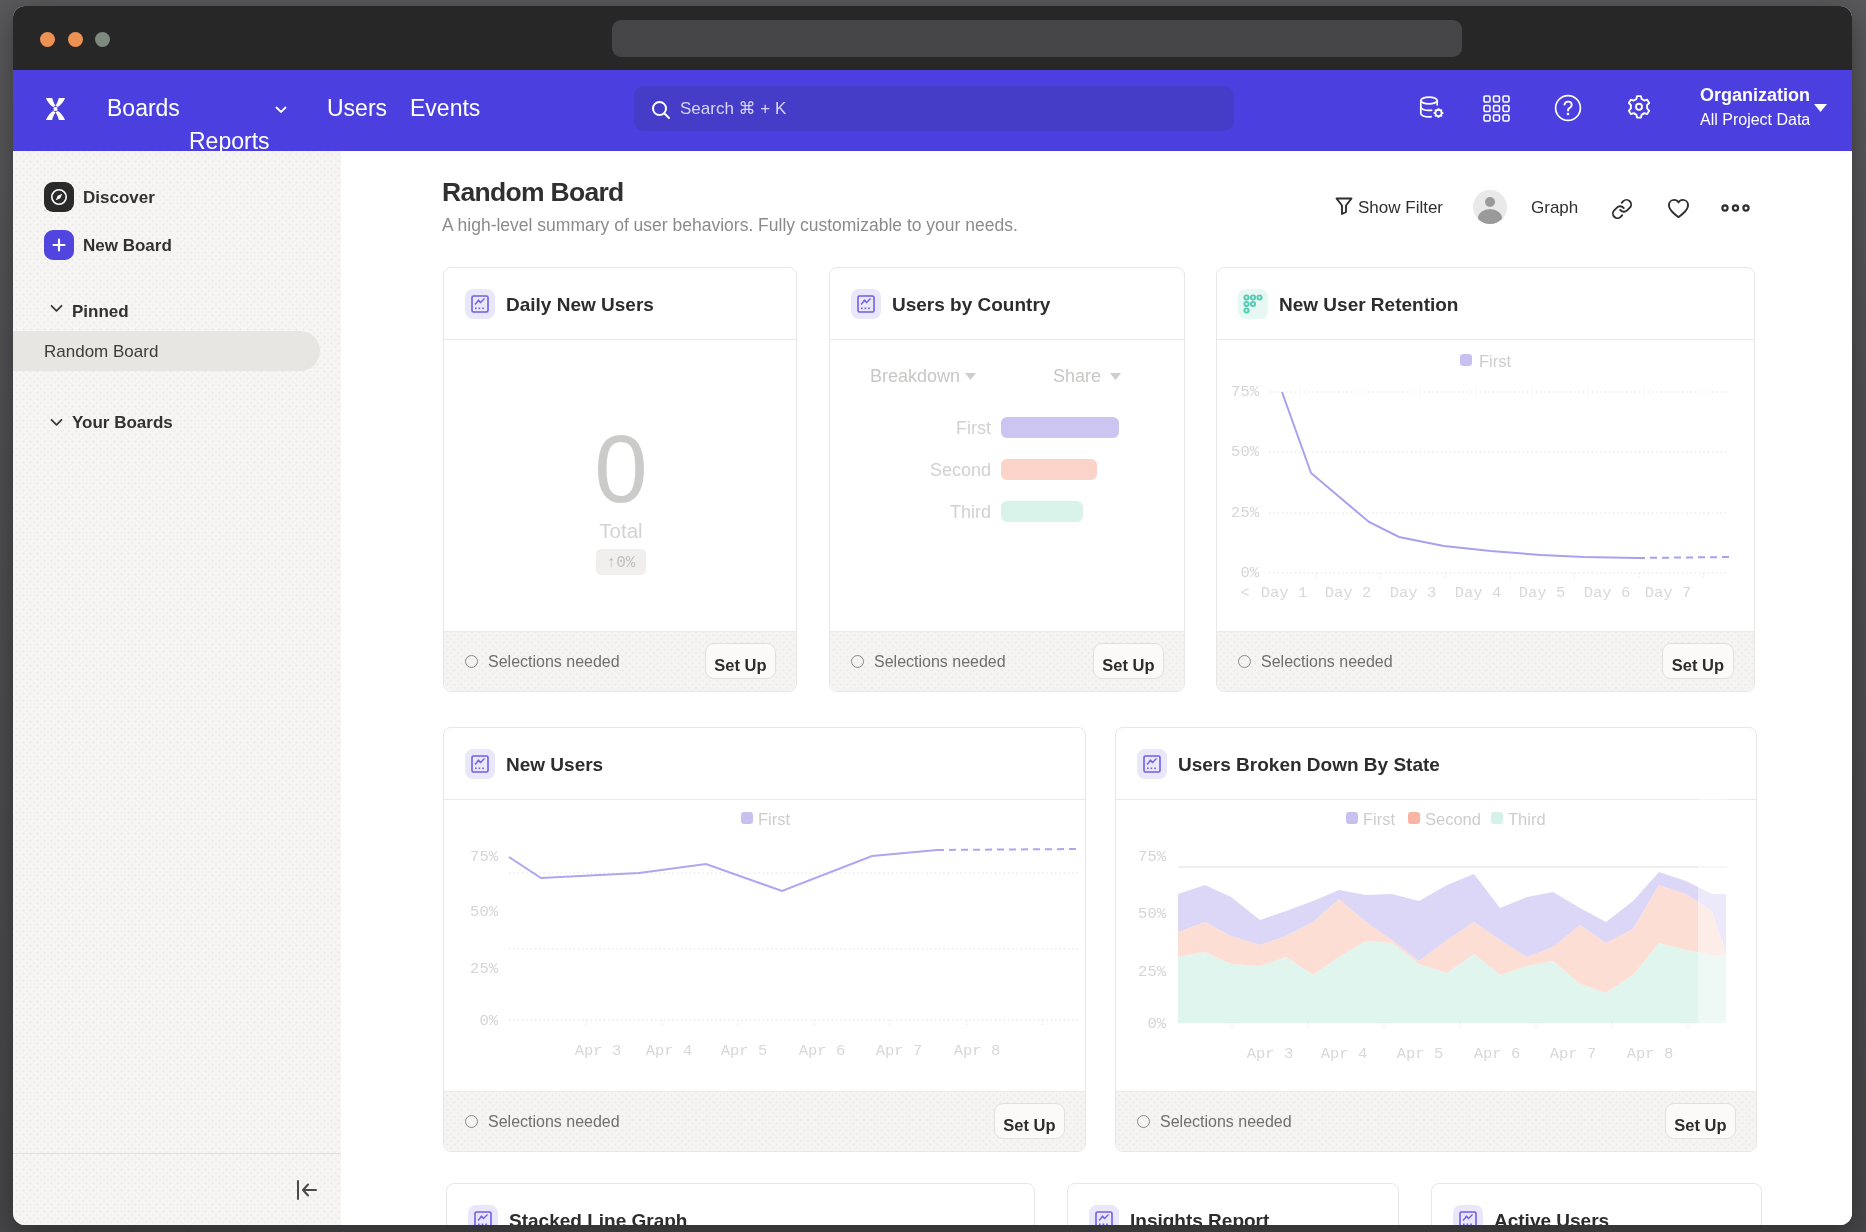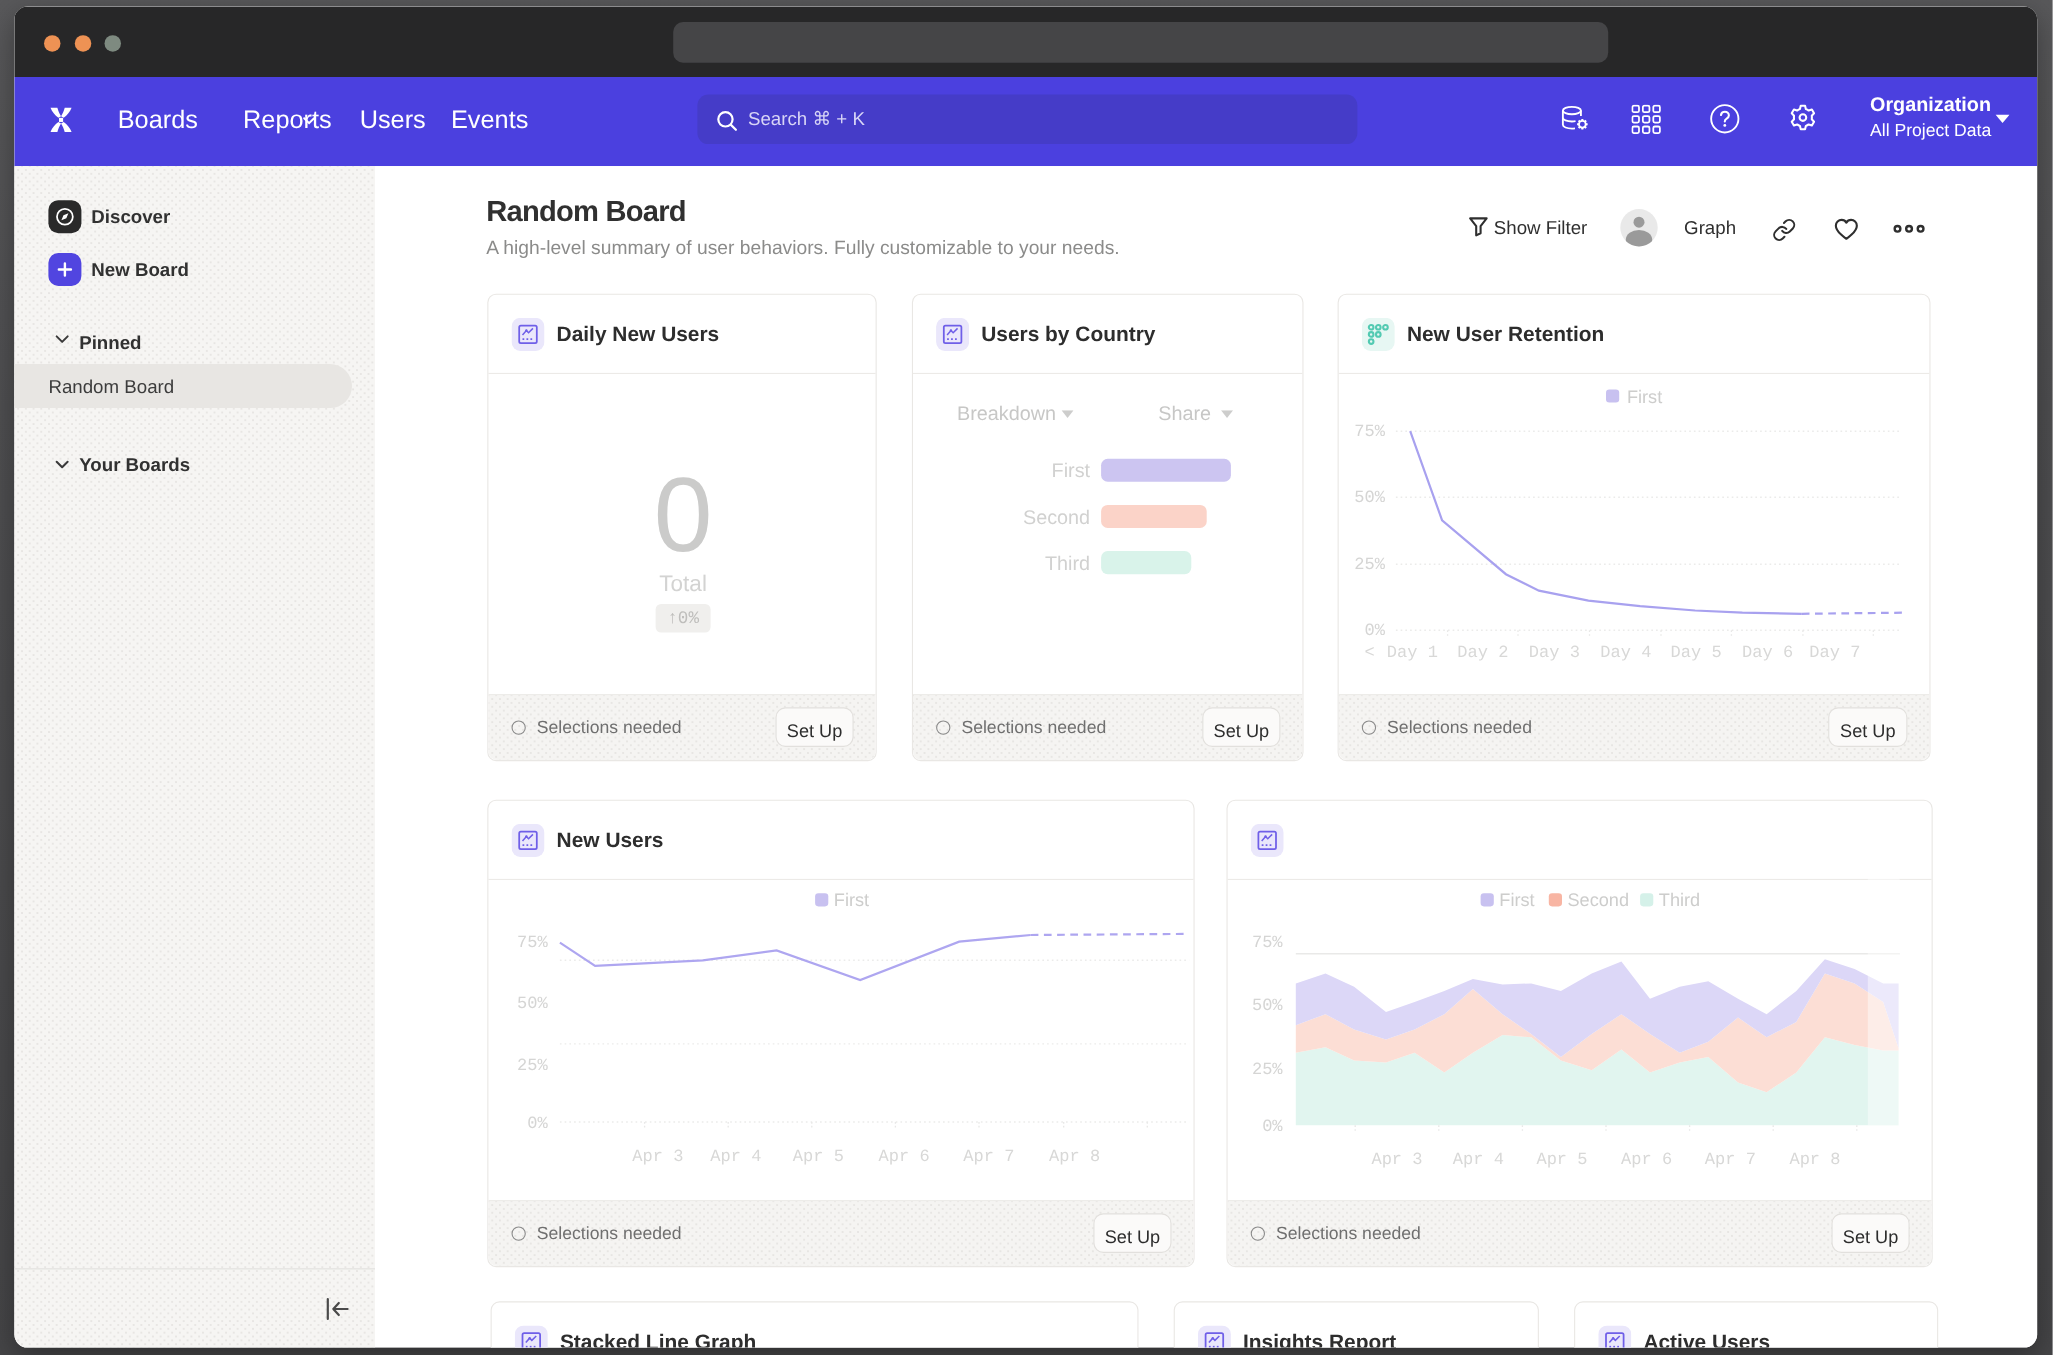--- a/index.html
+++ b/index.html
@@ -49,7 +49,7 @@
       <path d="M21.2,22.6 L15.2,22.6 C14.5,19.8 13.4,17.4 12.0,15.2 L14.3,13.9 C17.4,16.1 19.8,19.0 21.2,22.6 Z"></path>
     </svg>
     <div class="navlink" style="left:94px;">Boards</div>
-    <div class="navlink" style="left:208px;">Reports</div>
+    <div class="navlink" style="left:176px;margin-top:33px;">Reports</div>
     <svg class="abs" style="left:262px;top:36px;" width="12" height="8" viewBox="0 0 12 8" fill="none" stroke="#fff" stroke-width="1.8" stroke-linecap="round">
         <path d="M1.5,1.5 L6,6 L10.5,1.5"></path>
       </svg>

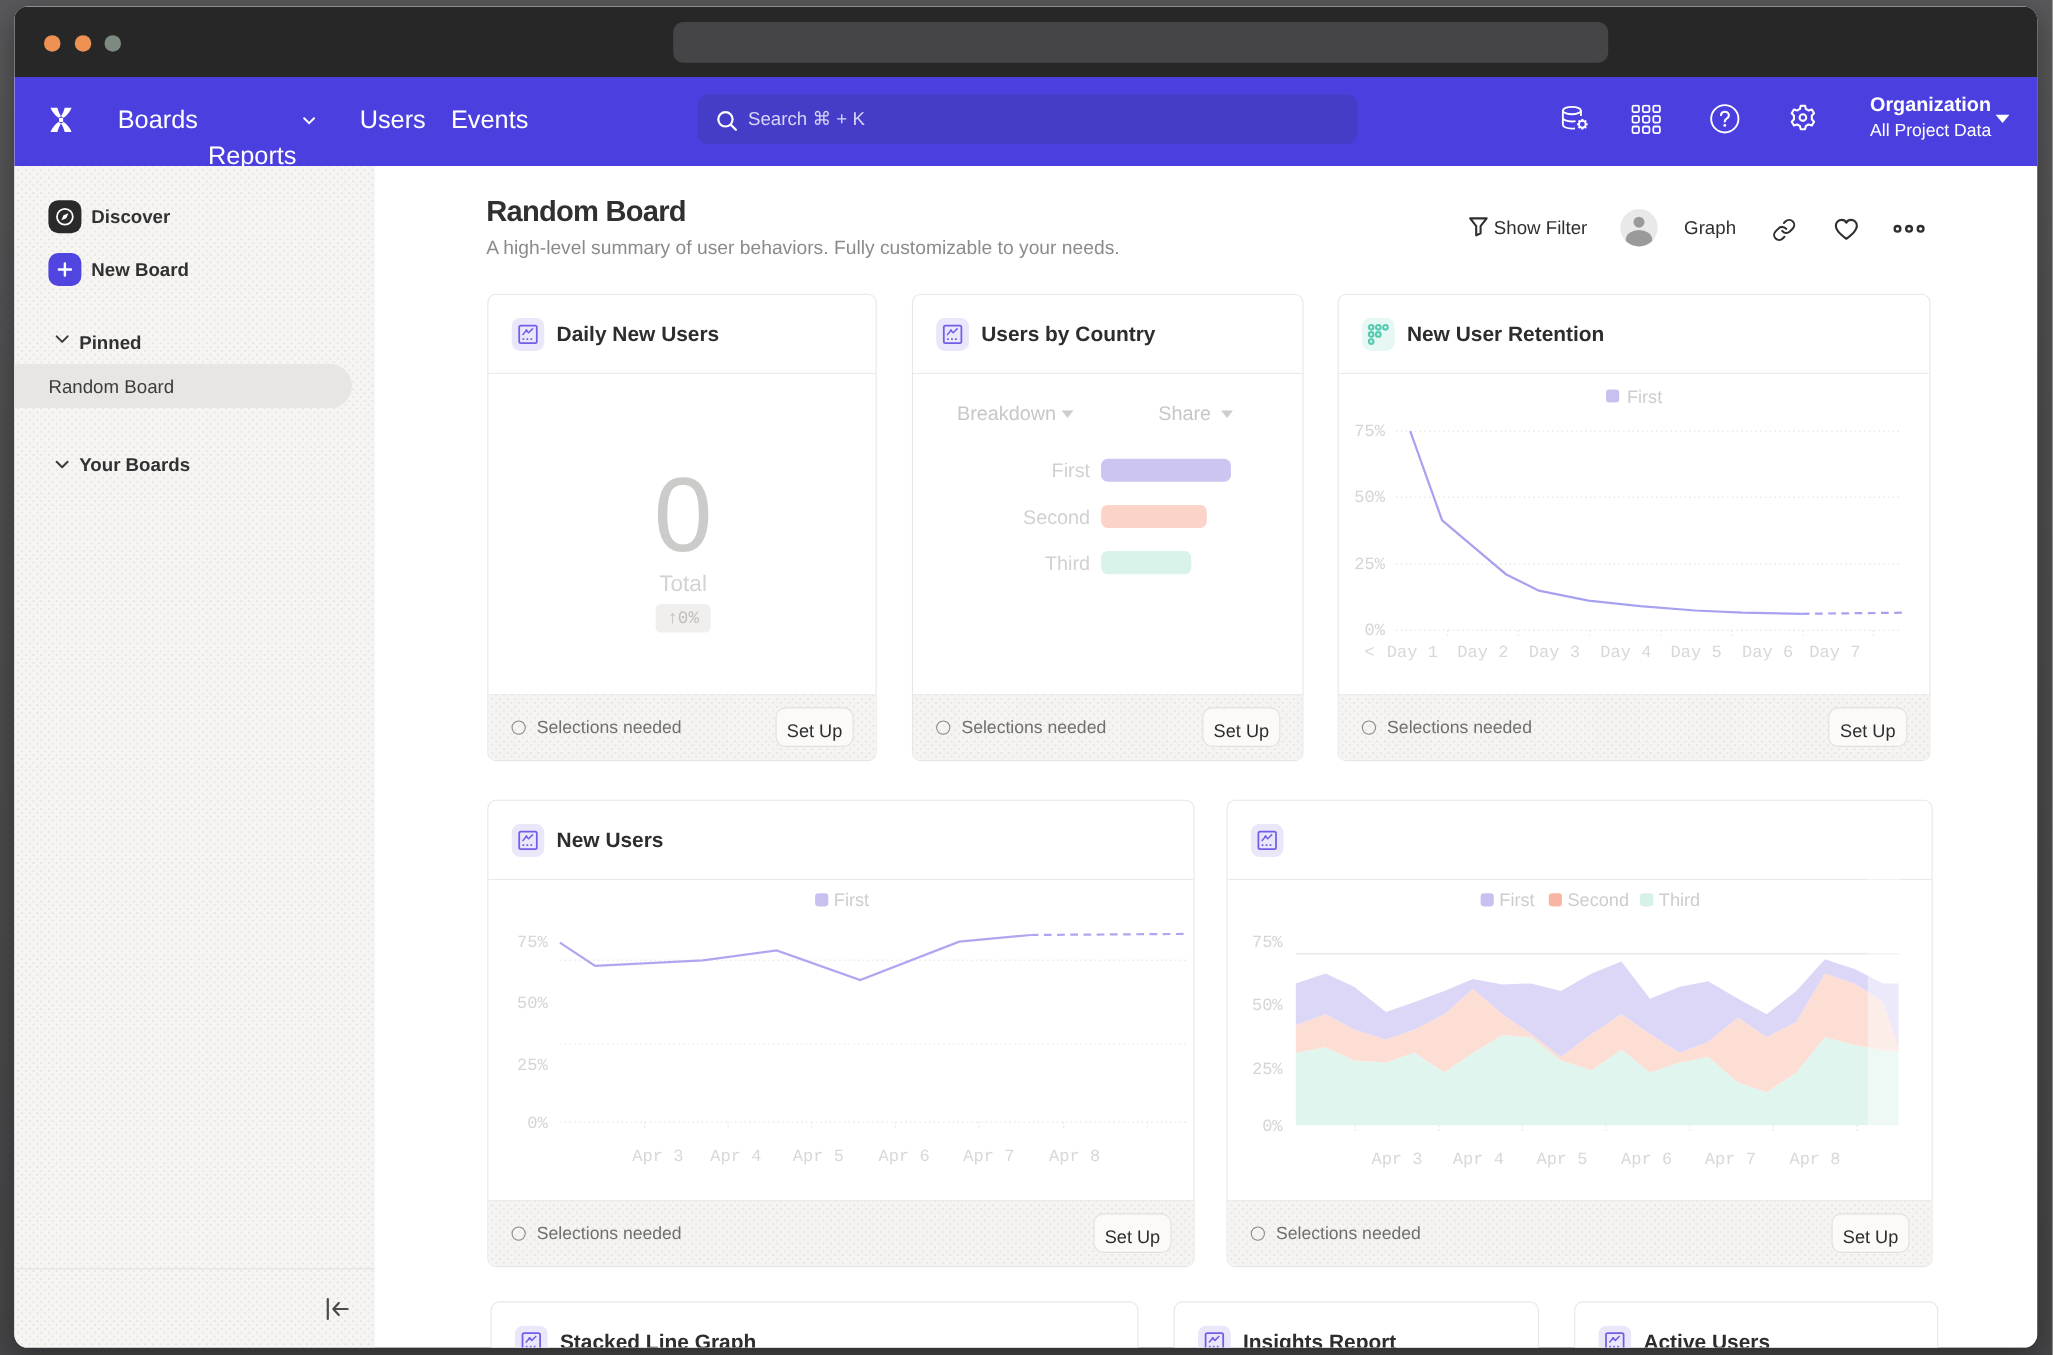--- a/index.html
+++ b/index.html
@@ -28,7 +28,7 @@
 .selneed { position:absolute; left:44px; top:0; height:60px; line-height:60px; font-size:16px; color:#6f6f6f; }
 .selcirc { position:absolute; left:21px; top:23px; width:13px; height:13px; border:1.5px solid #8a8a8a; border-radius:50%; }
 .setup { position:absolute; right:20px; top:11px; width:73px; height:36px; background:#fbfaf9; border:1px solid #e2e0dd; border-radius:9px;
-  text-align:center; line-height:42px; font-size:16.5px; font-weight:normal; color:#2d2d2d; }
+  text-align:center; line-height:42px; font-size:16.5px; font-weight:bold; color:#2d2d2d; }
 .mono { font-family:"Liberation Mono", monospace; }
 </style>
 </head>

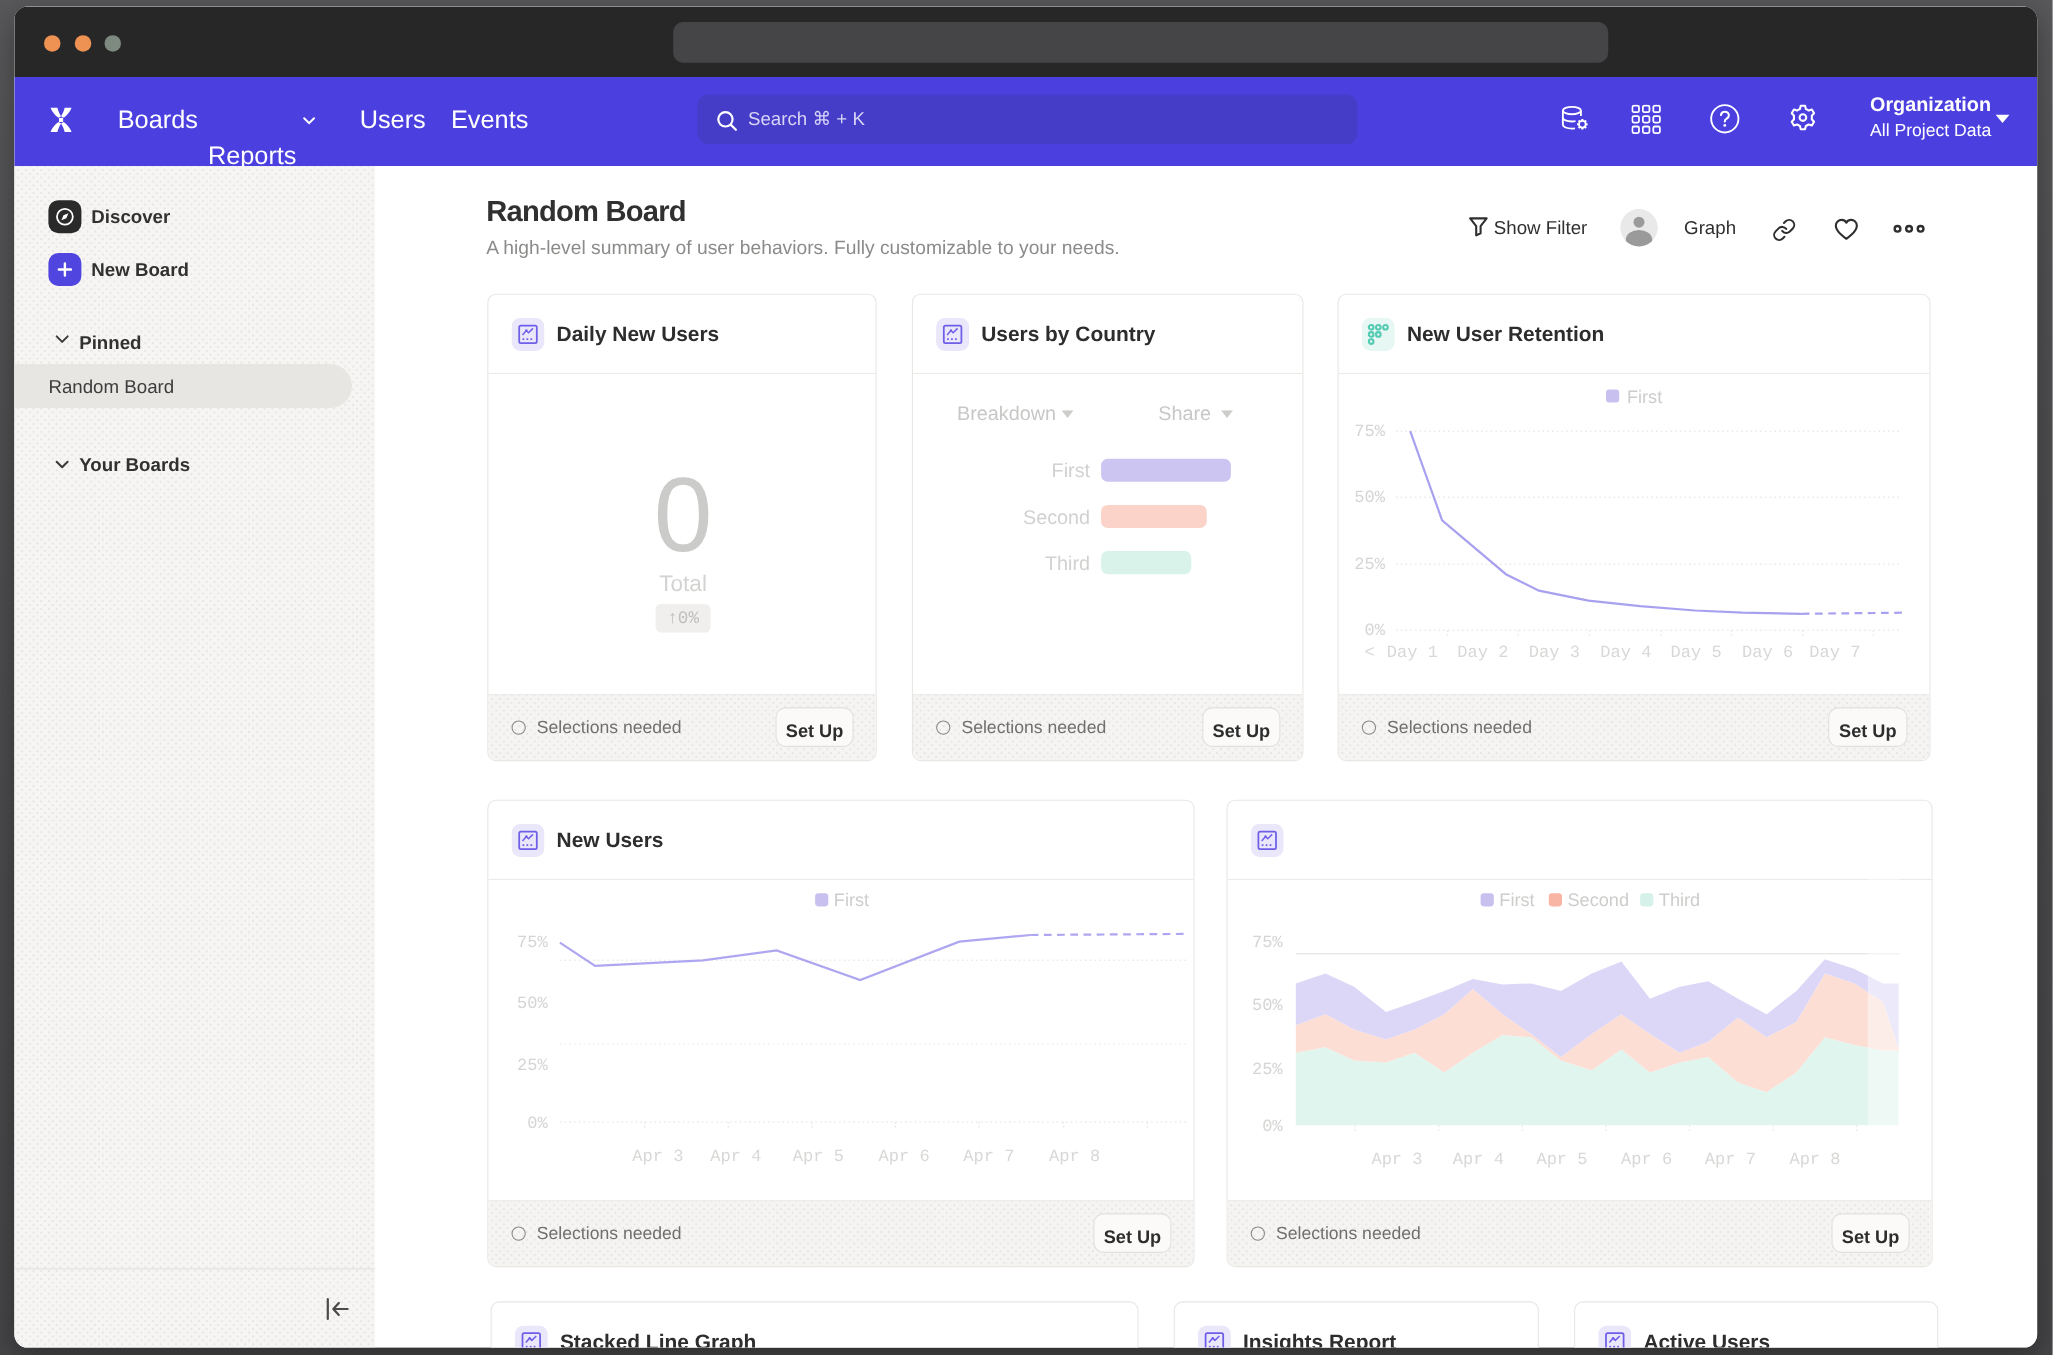--- a/index.html
+++ b/index.html
@@ -314,6 +314,7 @@
           <rect x="13.6" y="18.5" width="1.6" height="1.6" fill="#6f5fe8"></rect>
           <rect x="17.2" y="18.5" width="1.6" height="1.6" fill="#6f5fe8"></rect>
 </svg>
+<div class="cardtitle">Users Broken Down By State</div>
 <svg class="abs" style="left:0;top:0;" width="642" height="425" viewBox="0 0 642 425">
 <line x1="62" y1="139" x2="611" y2="139" stroke="#e9e9e8" stroke-width="1.3"></line>
 <polygon points="62,229 89,224 115,236 144,238 170,229 197,247 223,229 250,213 276,215 303,236 331,245 358,226 384,247 411,238 437,233 464,256 490,265 517,247 543,215 570,222 596,227 610,227 610,295 62,295" fill="#e1f5ef"></polygon>

